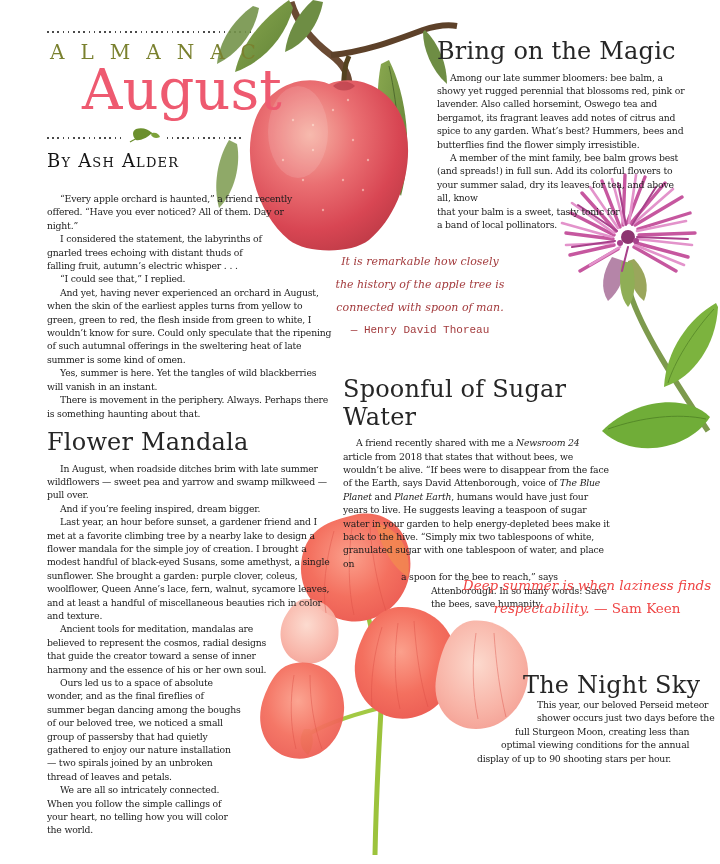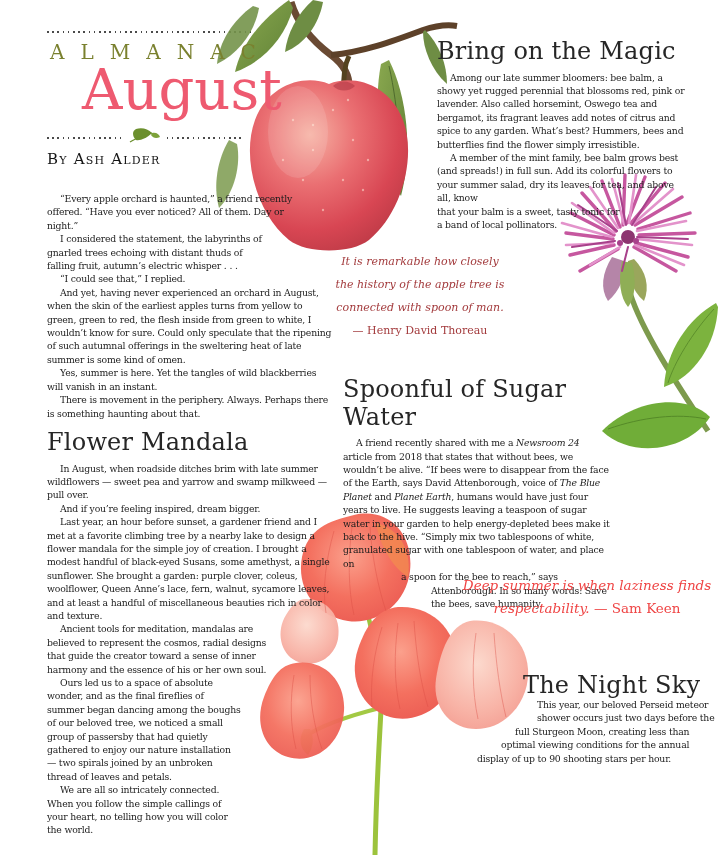--- a/index.html
+++ b/index.html
@@ -19,7 +19,7 @@
   .month-title{position:absolute;left:82px;top:62px;font-size:56px;line-height:1;
     color:#ee5a70;z-index:3;font-weight:400;}
   .ornament{position:absolute;left:124px;top:126px;z-index:3;background:#fff;padding:0 4px;}
-  .byline{position:absolute;left:47px;top:150px;font-size:15px;letter-spacing:1.2px;
+  .byline{position:absolute;left:47px;top:150px;font-size:18px;letter-spacing:1.2px;
     font-variant:small-caps;z-index:3;color:#141414;}
   
   .col{position:absolute;z-index:3;font-size:9.3px;line-height:13.4px;letter-spacing:-0.2px;

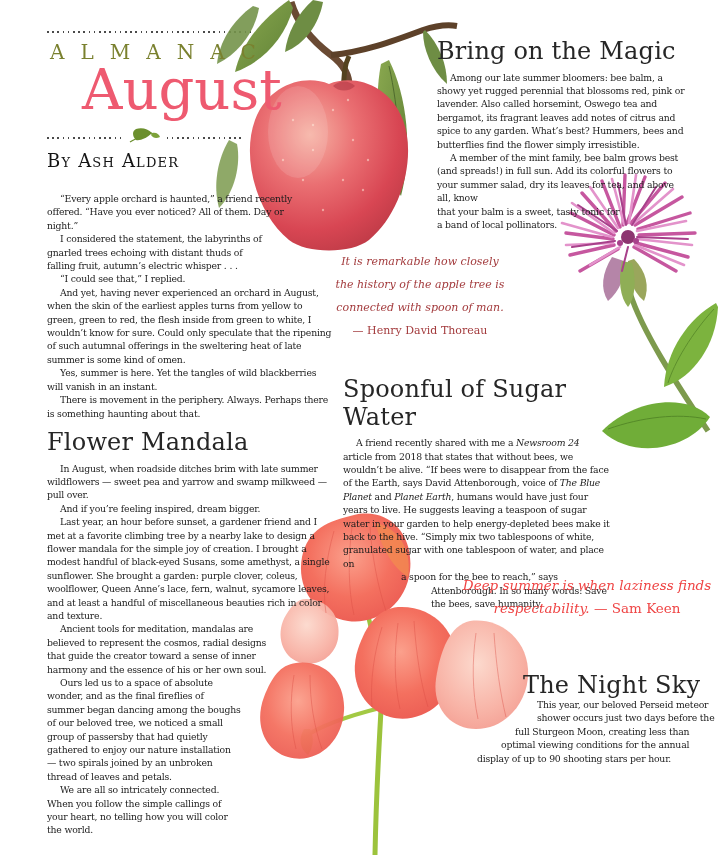--- a/index.html
+++ b/index.html
@@ -51,7 +51,7 @@
   .quote .ln{white-space:nowrap;}
   .quote-thoreau{left:318px;top:250px;width:204px;font-size:11px;line-height:23px;color:#a33b3d;}
   .quote-thoreau .ln{font-style:italic;}
-  .quote-thoreau .attr{font-style:normal;white-space:nowrap;}
+  .quote-thoreau .attr{font-style:normal;white-space:nowrap;font-family:Liberation Mono, monospace;}
   .quote-keen{left:458px;top:574px;width:258px;font-size:13.5px;line-height:23px;color:#ef4444;}
   .quote-keen .it{font-style:italic;}
   .quote-keen .attr{font-style:normal;}

